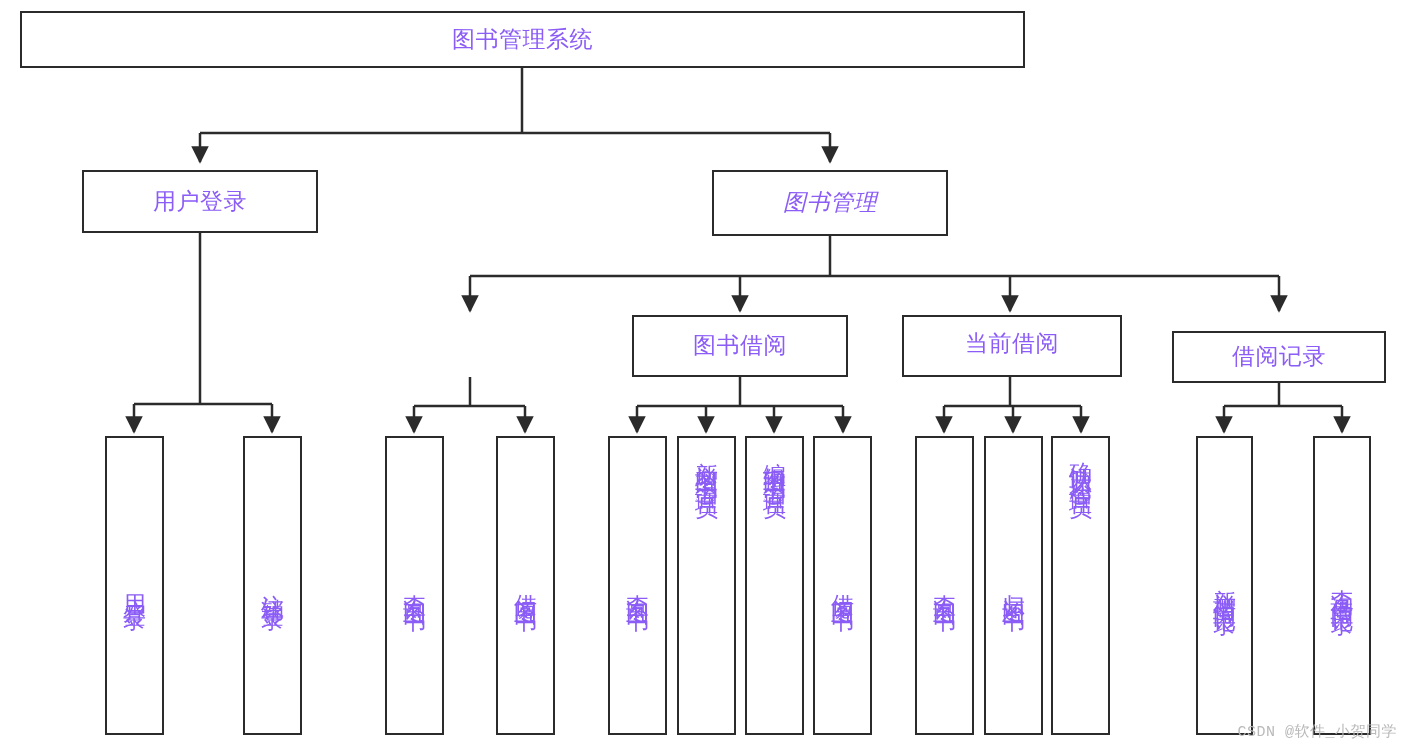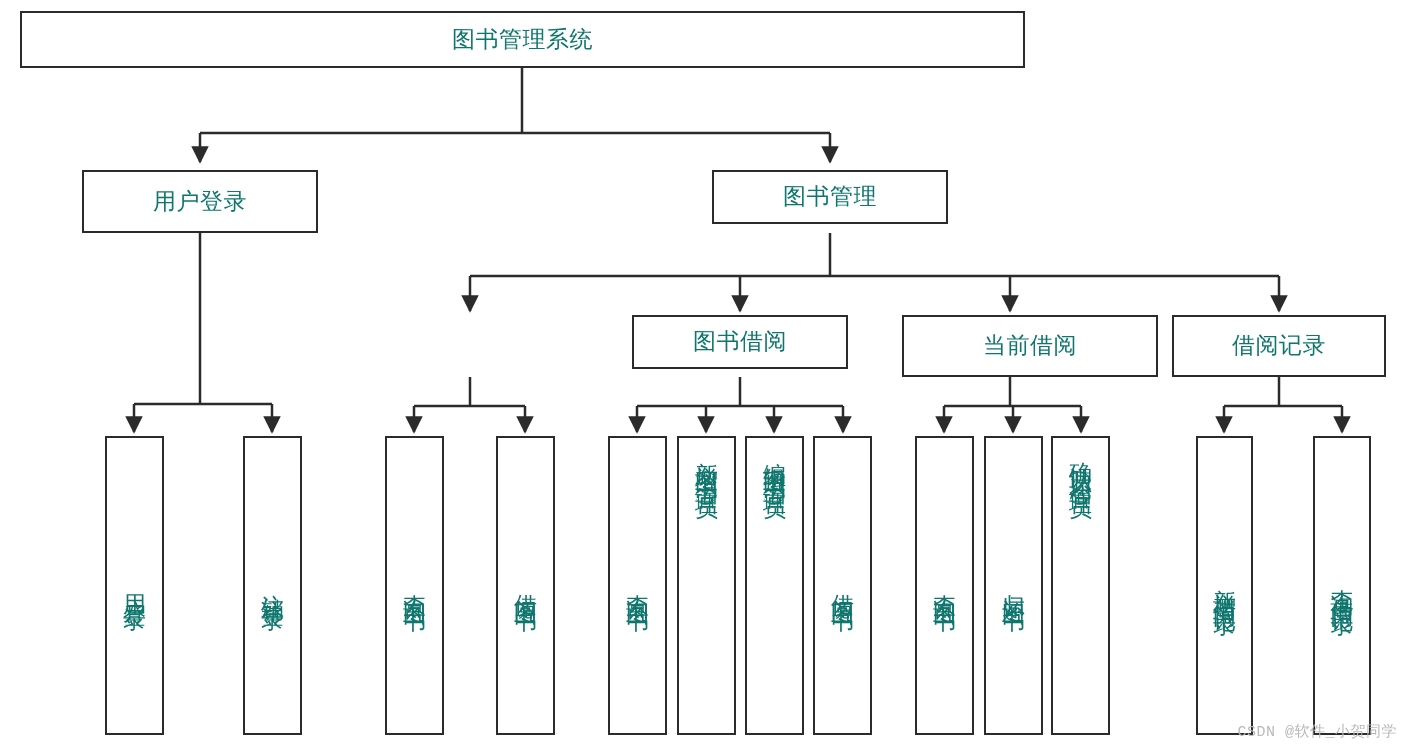--- a/index.html
+++ b/index.html
@@ -37,7 +37,7 @@
     z-index: 2;
   }
   .node-label {
-    color: #0f766e;
+    color: #8b5cf6;
     line-height: 1.12;
     text-align: center;
     white-space: nowrap;

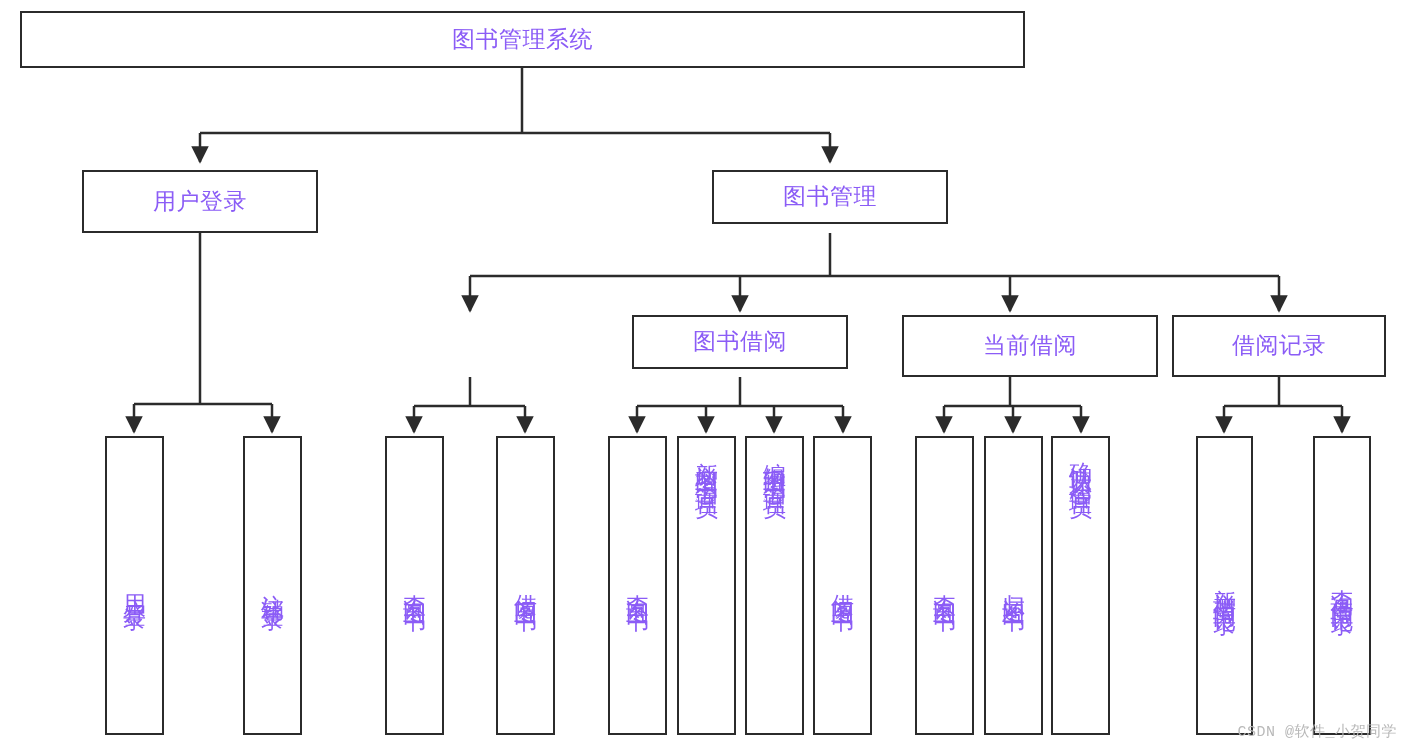--- a/index.html
+++ b/index.html
@@ -143,7 +143,7 @@
   <div class="node horiz" style="left:82px; top:170px; width:236px; height:63px;">
     <span class="node-label">用户登录</span>
   </div>
-  <div class="node horiz" style="left:712px; top:170px; width:236px; height:54px;">
+  <div class="node horiz" style="left:712px; top:170px; width:236px; height:66px;font-style:italic;">
     <span class="node-label">图书管理</span>
   </div>
 

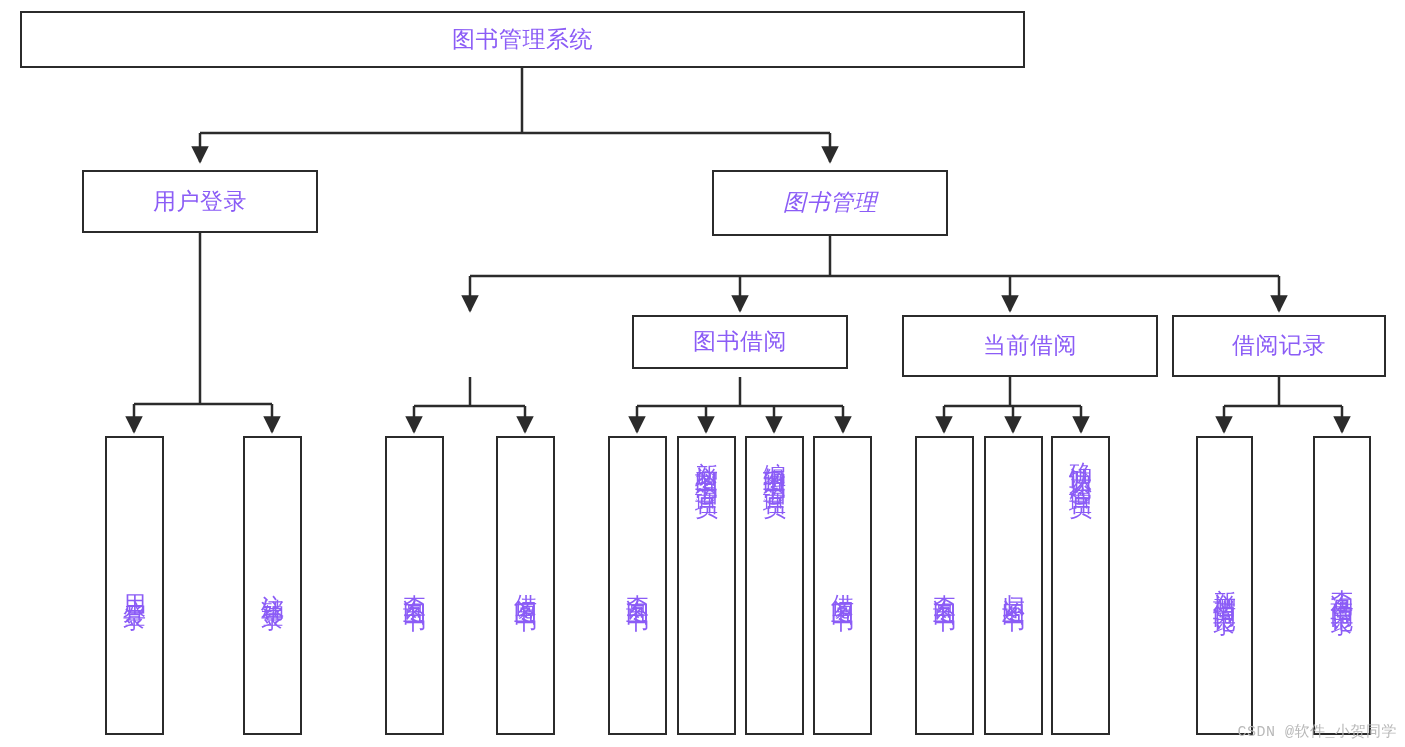--- a/index.html
+++ b/index.html
@@ -147,7 +147,7 @@
     <span class="node-label">图书管理</span>
   </div>
 
-  <div class="node horiz" style="left:632px; top:315px; width:216px; height:54px;">
+  <div class="node horiz" style="left:632px; top:315px; width:216px; height:62px;">
     <span class="node-label">图书借阅</span>
   </div>
   <div class="node horiz" style="left:902px; top:315px; width:256px; height:62px;">

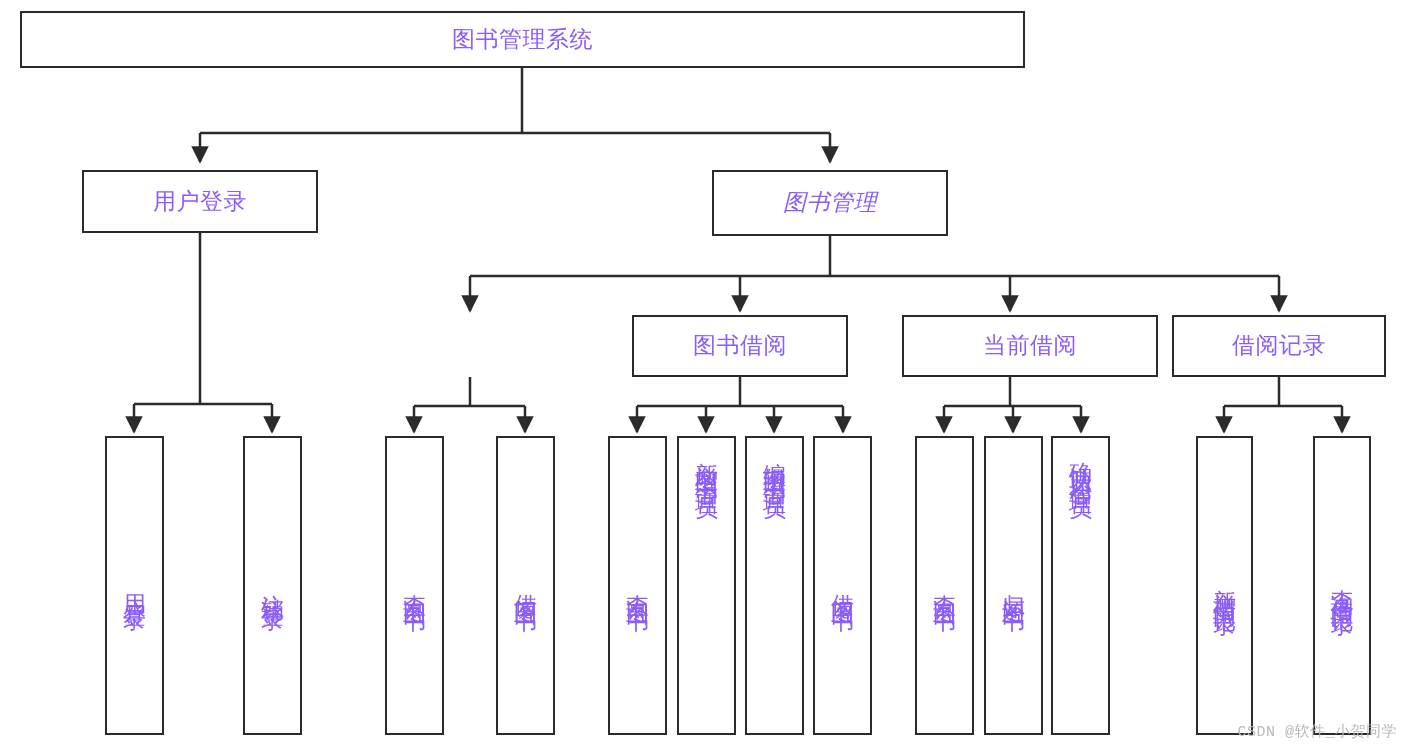--- a/index.html
+++ b/index.html
@@ -150,7 +150,7 @@
   <div class="node horiz" style="left:632px; top:315px; width:216px; height:62px;">
     <span class="node-label">图书借阅</span>
   </div>
-  <div class="node horiz" style="left:902px; top:315px; width:256px; height:62px;">
+  <div class="node horiz" style="left:902px; top:315px; width:220px; height:62px;font-family:Liberation Mono, monospace;">
     <span class="node-label">当前借阅</span>
   </div>
   <div class="node horiz" style="left:1172px; top:315px; width:214px; height:62px;">

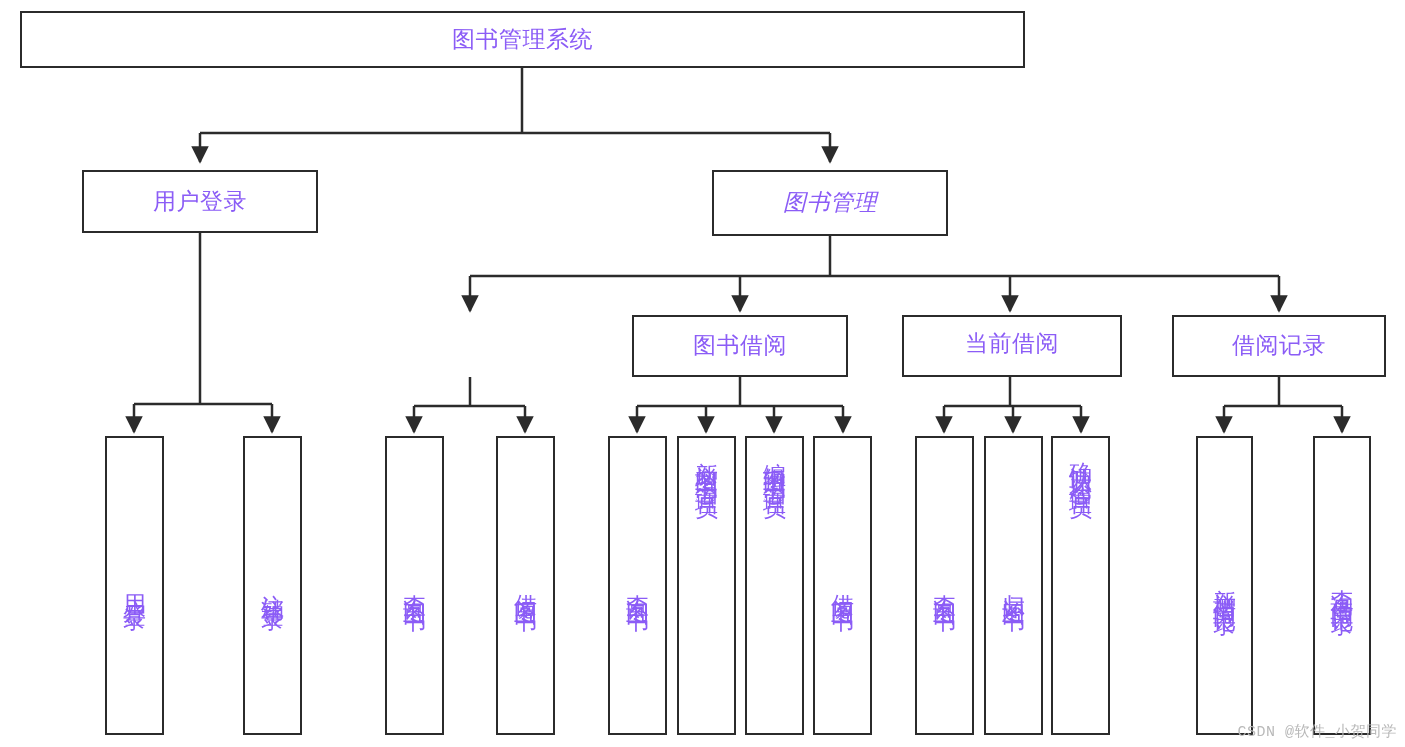--- a/index.html
+++ b/index.html
@@ -153,7 +153,7 @@
   <div class="node horiz" style="left:902px; top:315px; width:220px; height:62px;font-family:Liberation Mono, monospace;">
     <span class="node-label">当前借阅</span>
   </div>
-  <div class="node horiz" style="left:1172px; top:315px; width:214px; height:62px;">
+  <div class="node horiz" style="left:1172px; top:331px; width:214px; height:52px;">
     <span class="node-label">借阅记录</span>
   </div>
 

